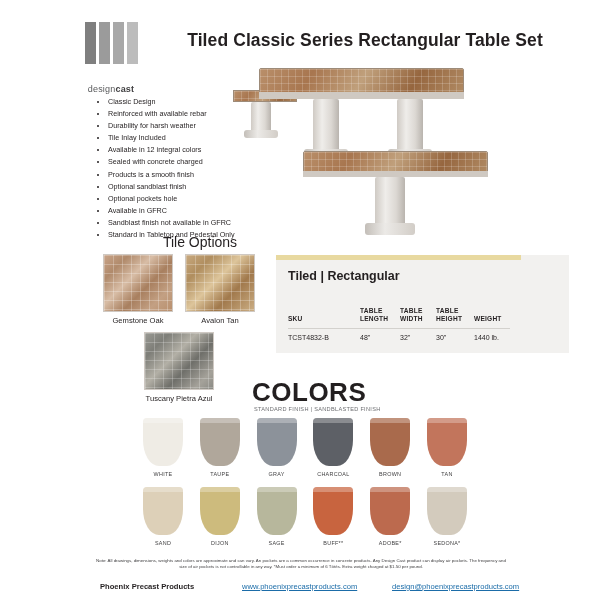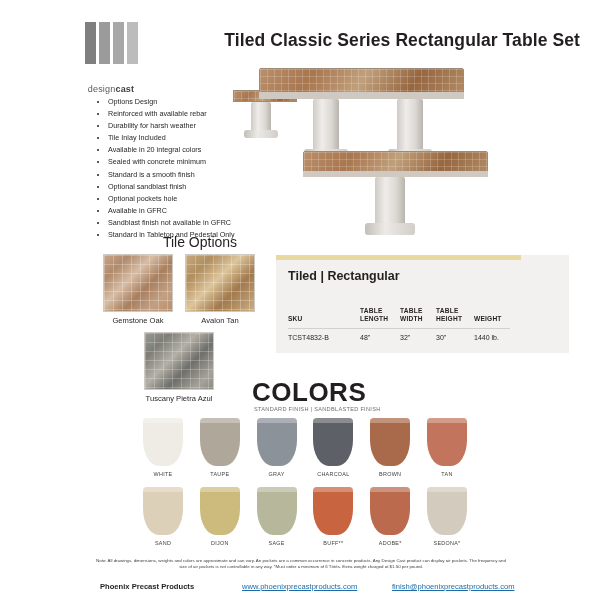--- a/index.html
+++ b/index.html
@@ -37,7 +37,7 @@
   .logo-text b { color: #414042; }
   .header-title {
     position: absolute; left: 150px; top: 12px; width: 430px;
-    text-align: right;
+    text-align: center;
     font-size: 17.5px; font-weight: bold; color: #231f20;
     letter-spacing: .1px;
   }

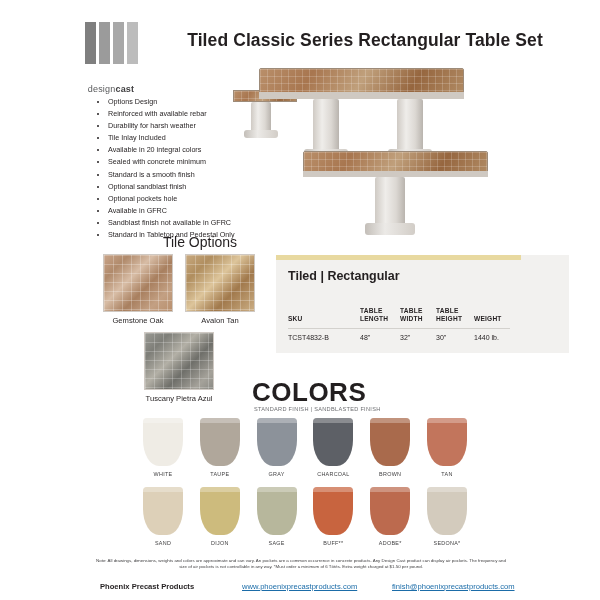--- a/index.html
+++ b/index.html
@@ -237,7 +237,7 @@
 
   <div class="features">
     <ul>
-      <li>Options Design</li>
+      <li>Classic Design</li>
       <li>Reinforced with available rebar</li>
       <li>Durability for harsh weather</li>
       <li>Tile Inlay Included</li>

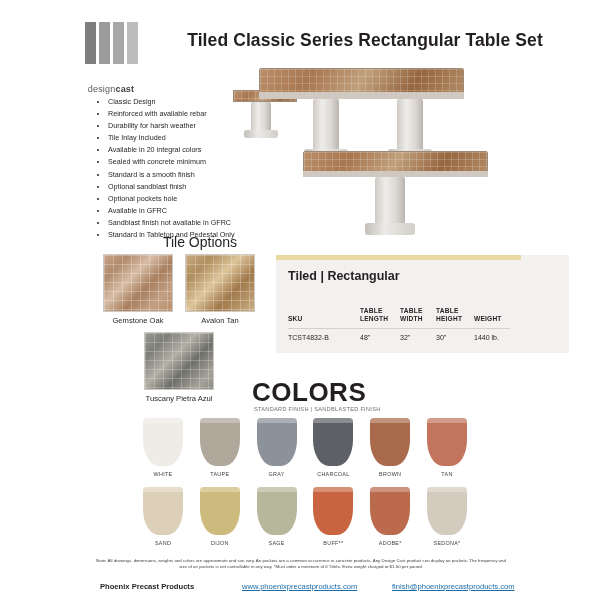--- a/index.html
+++ b/index.html
@@ -241,7 +241,7 @@
       <li>Reinforced with available rebar</li>
       <li>Durability for harsh weather</li>
       <li>Tile Inlay Included</li>
-      <li>Available in 20 integral colors</li>
+      <li>Available in 12 integral colors</li>
       <li>Sealed with concrete minimum</li>
       <li>Standard is a smooth finish</li>
       <li>Optional sandblast finish</li>

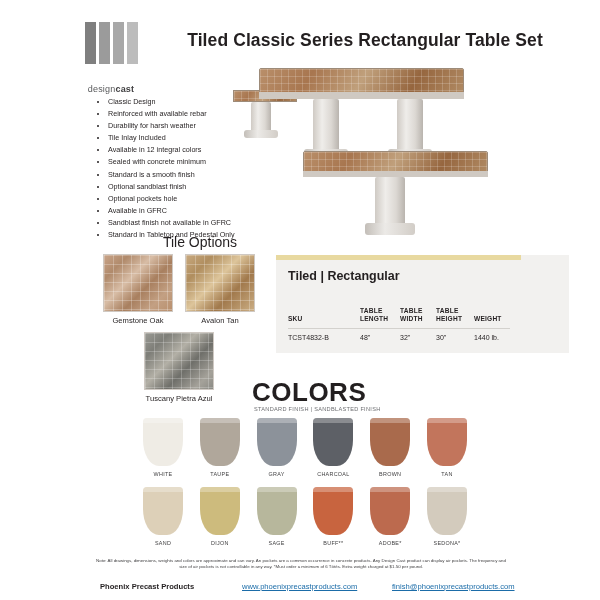--- a/index.html
+++ b/index.html
@@ -242,7 +242,7 @@
       <li>Durability for harsh weather</li>
       <li>Tile Inlay Included</li>
       <li>Available in 12 integral colors</li>
-      <li>Sealed with concrete minimum</li>
+      <li>Sealed with concrete charged</li>
       <li>Standard is a smooth finish</li>
       <li>Optional sandblast finish</li>
       <li>Optional pockets hole</li>

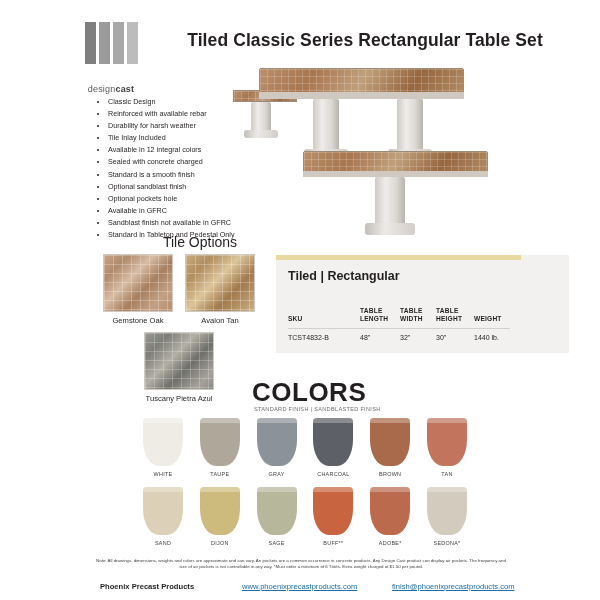--- a/index.html
+++ b/index.html
@@ -243,7 +243,7 @@
       <li>Tile Inlay Included</li>
       <li>Available in 12 integral colors</li>
       <li>Sealed with concrete charged</li>
-      <li>Standard is a smooth finish</li>
+      <li>Products is a smooth finish</li>
       <li>Optional sandblast finish</li>
       <li>Optional pockets hole</li>
       <li>Available in GFRC</li>

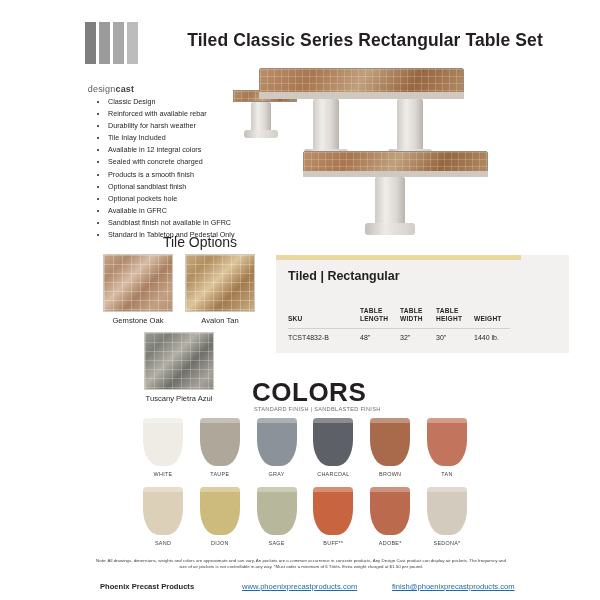--- a/index.html
+++ b/index.html
@@ -356,7 +356,7 @@
   <div class="footer">
     <div class="footer-brand">Phoenix Precast Products</div>
     <a class="footer-web" href="#">www.phoenixprecastproducts.com</a>
-    <a class="footer-mail" href="#">finish@phoenixprecastproducts.com</a>
+    <a class="footer-mail" href="#">design@phoenixprecastproducts.com</a>
   </div>
 
 </div>

